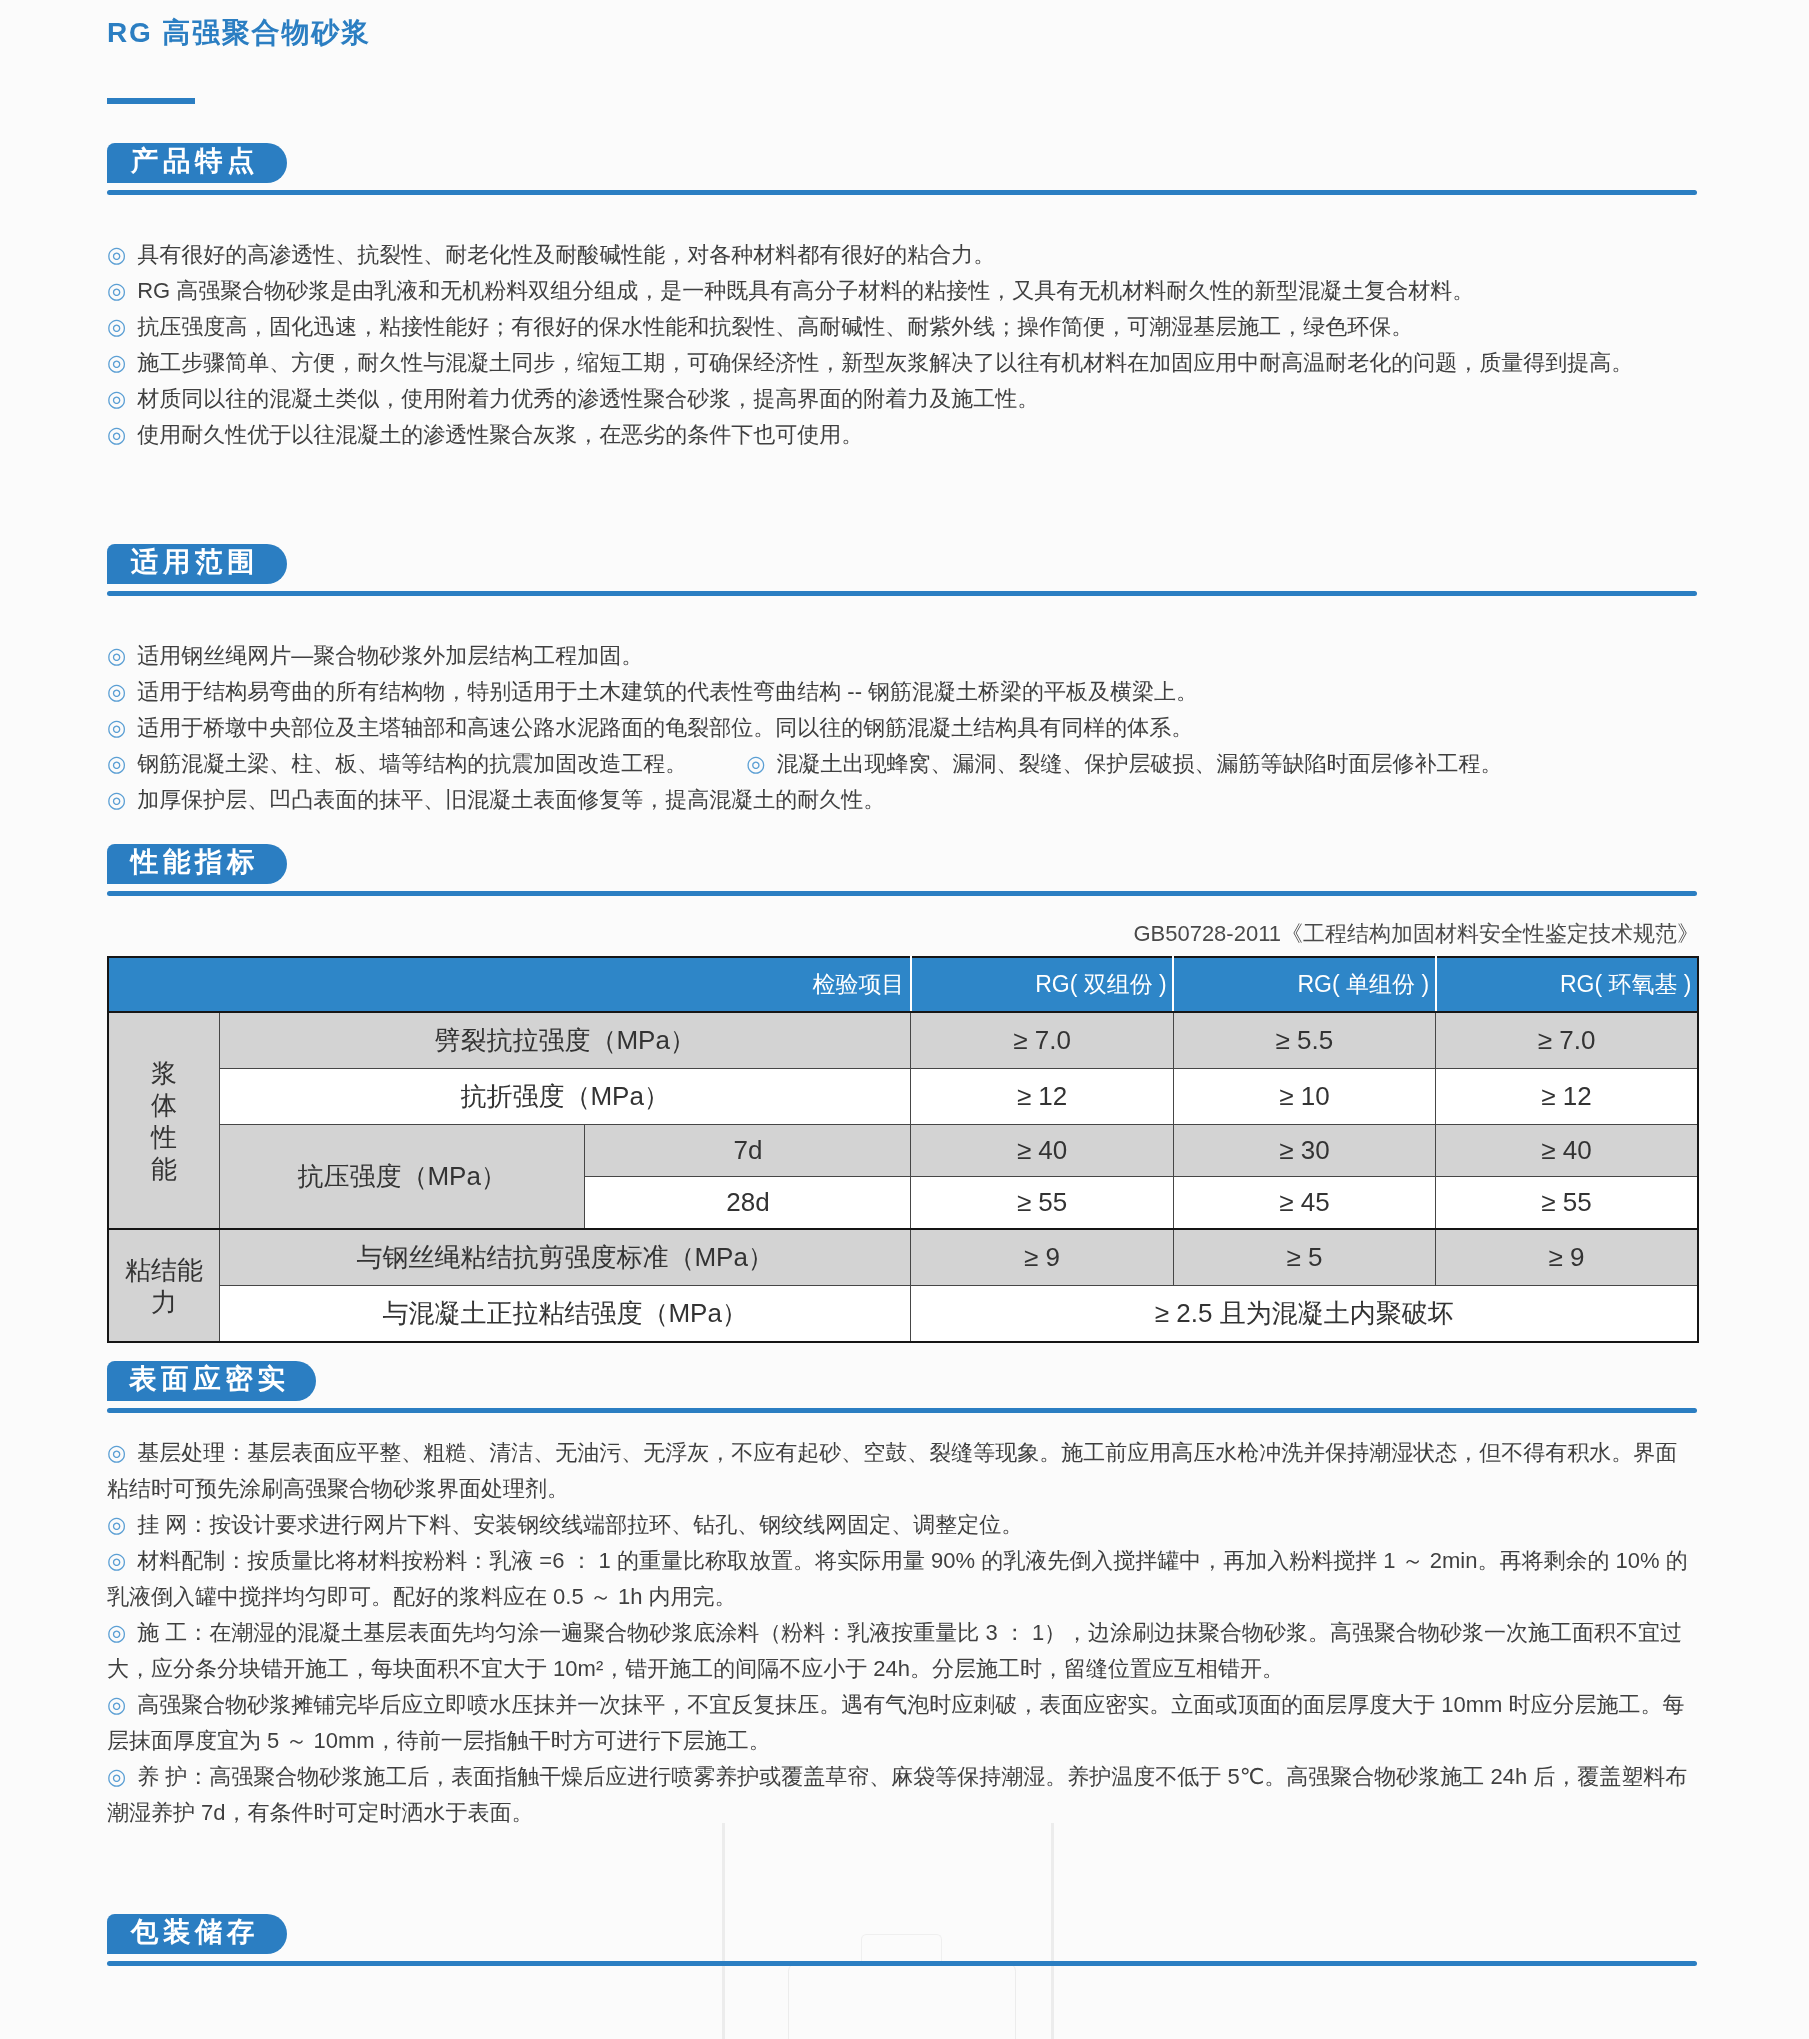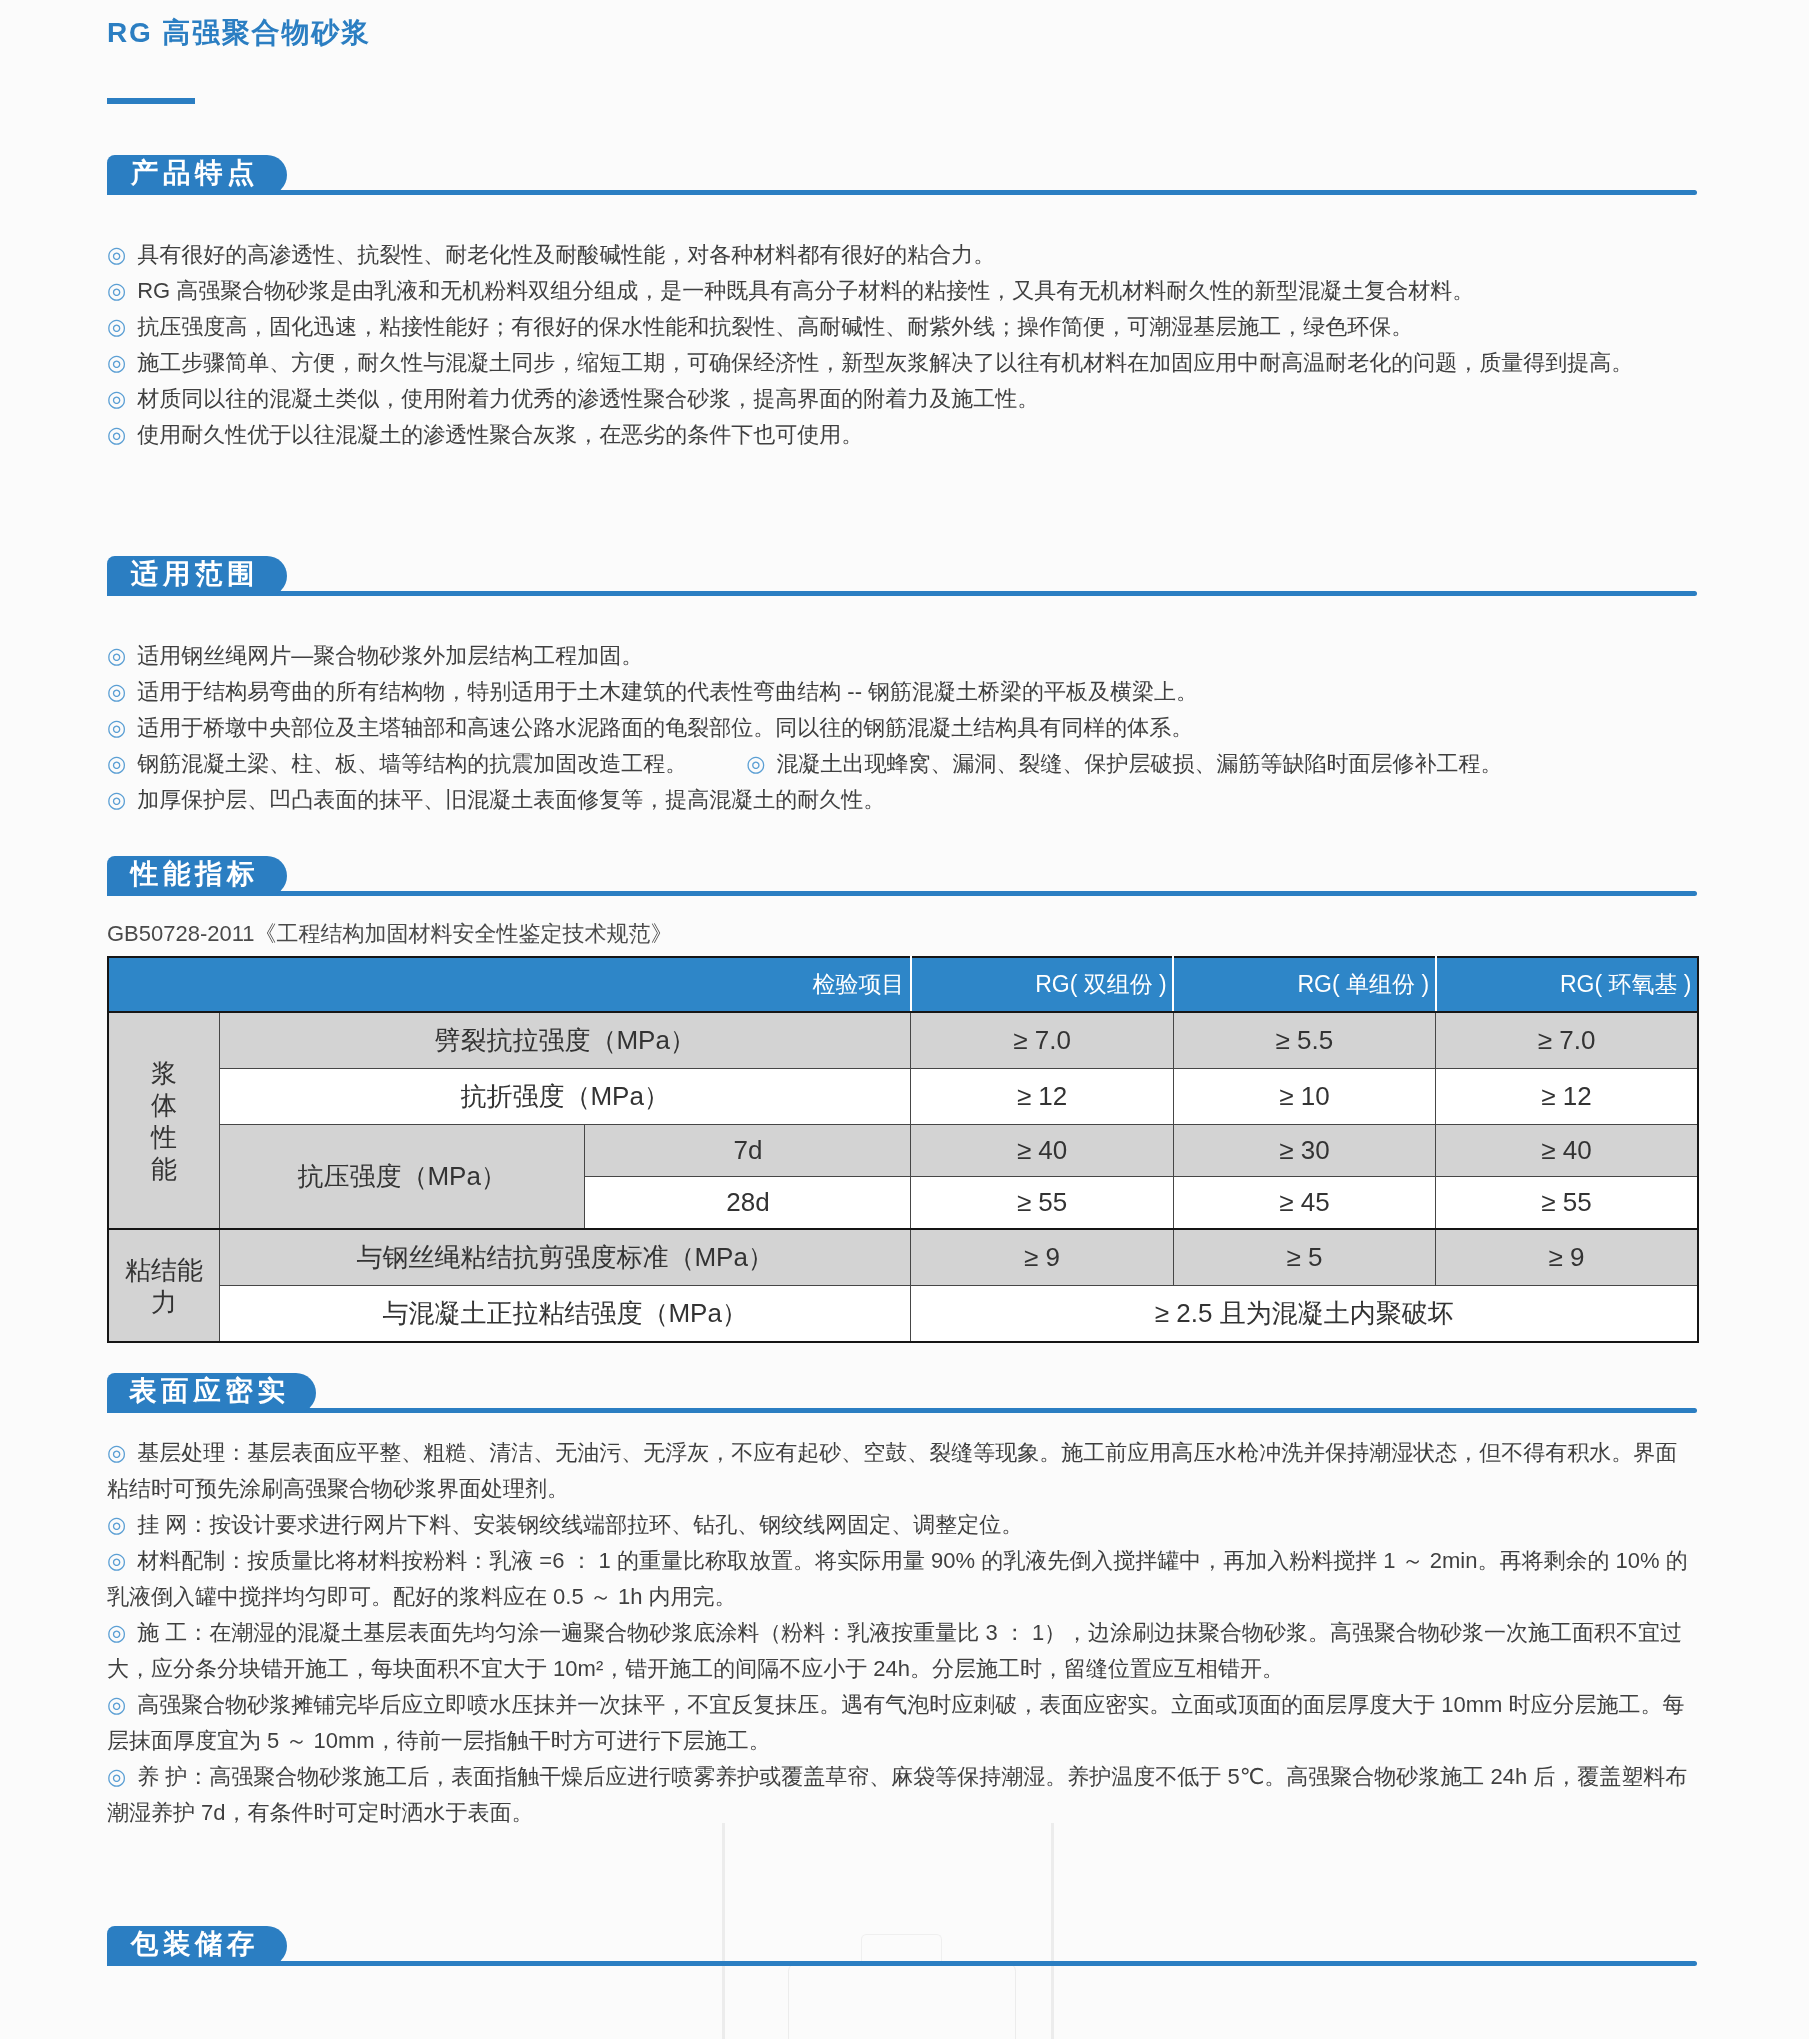--- a/index.html
+++ b/index.html
@@ -34,7 +34,7 @@
     height: 4.6px; background: #2b7ec2; border-radius: 2.8px;
   }
   .badge {
-    position: absolute; left: 0; bottom: 0;
+    position: absolute; left: 0; bottom: 12px;
     min-width: 180px; height: 40px; box-sizing: border-box;
     background: #2b7ec2; color: #ffffff;
     font-size: 27.5px; font-weight: bold; letter-spacing: 4.6px;

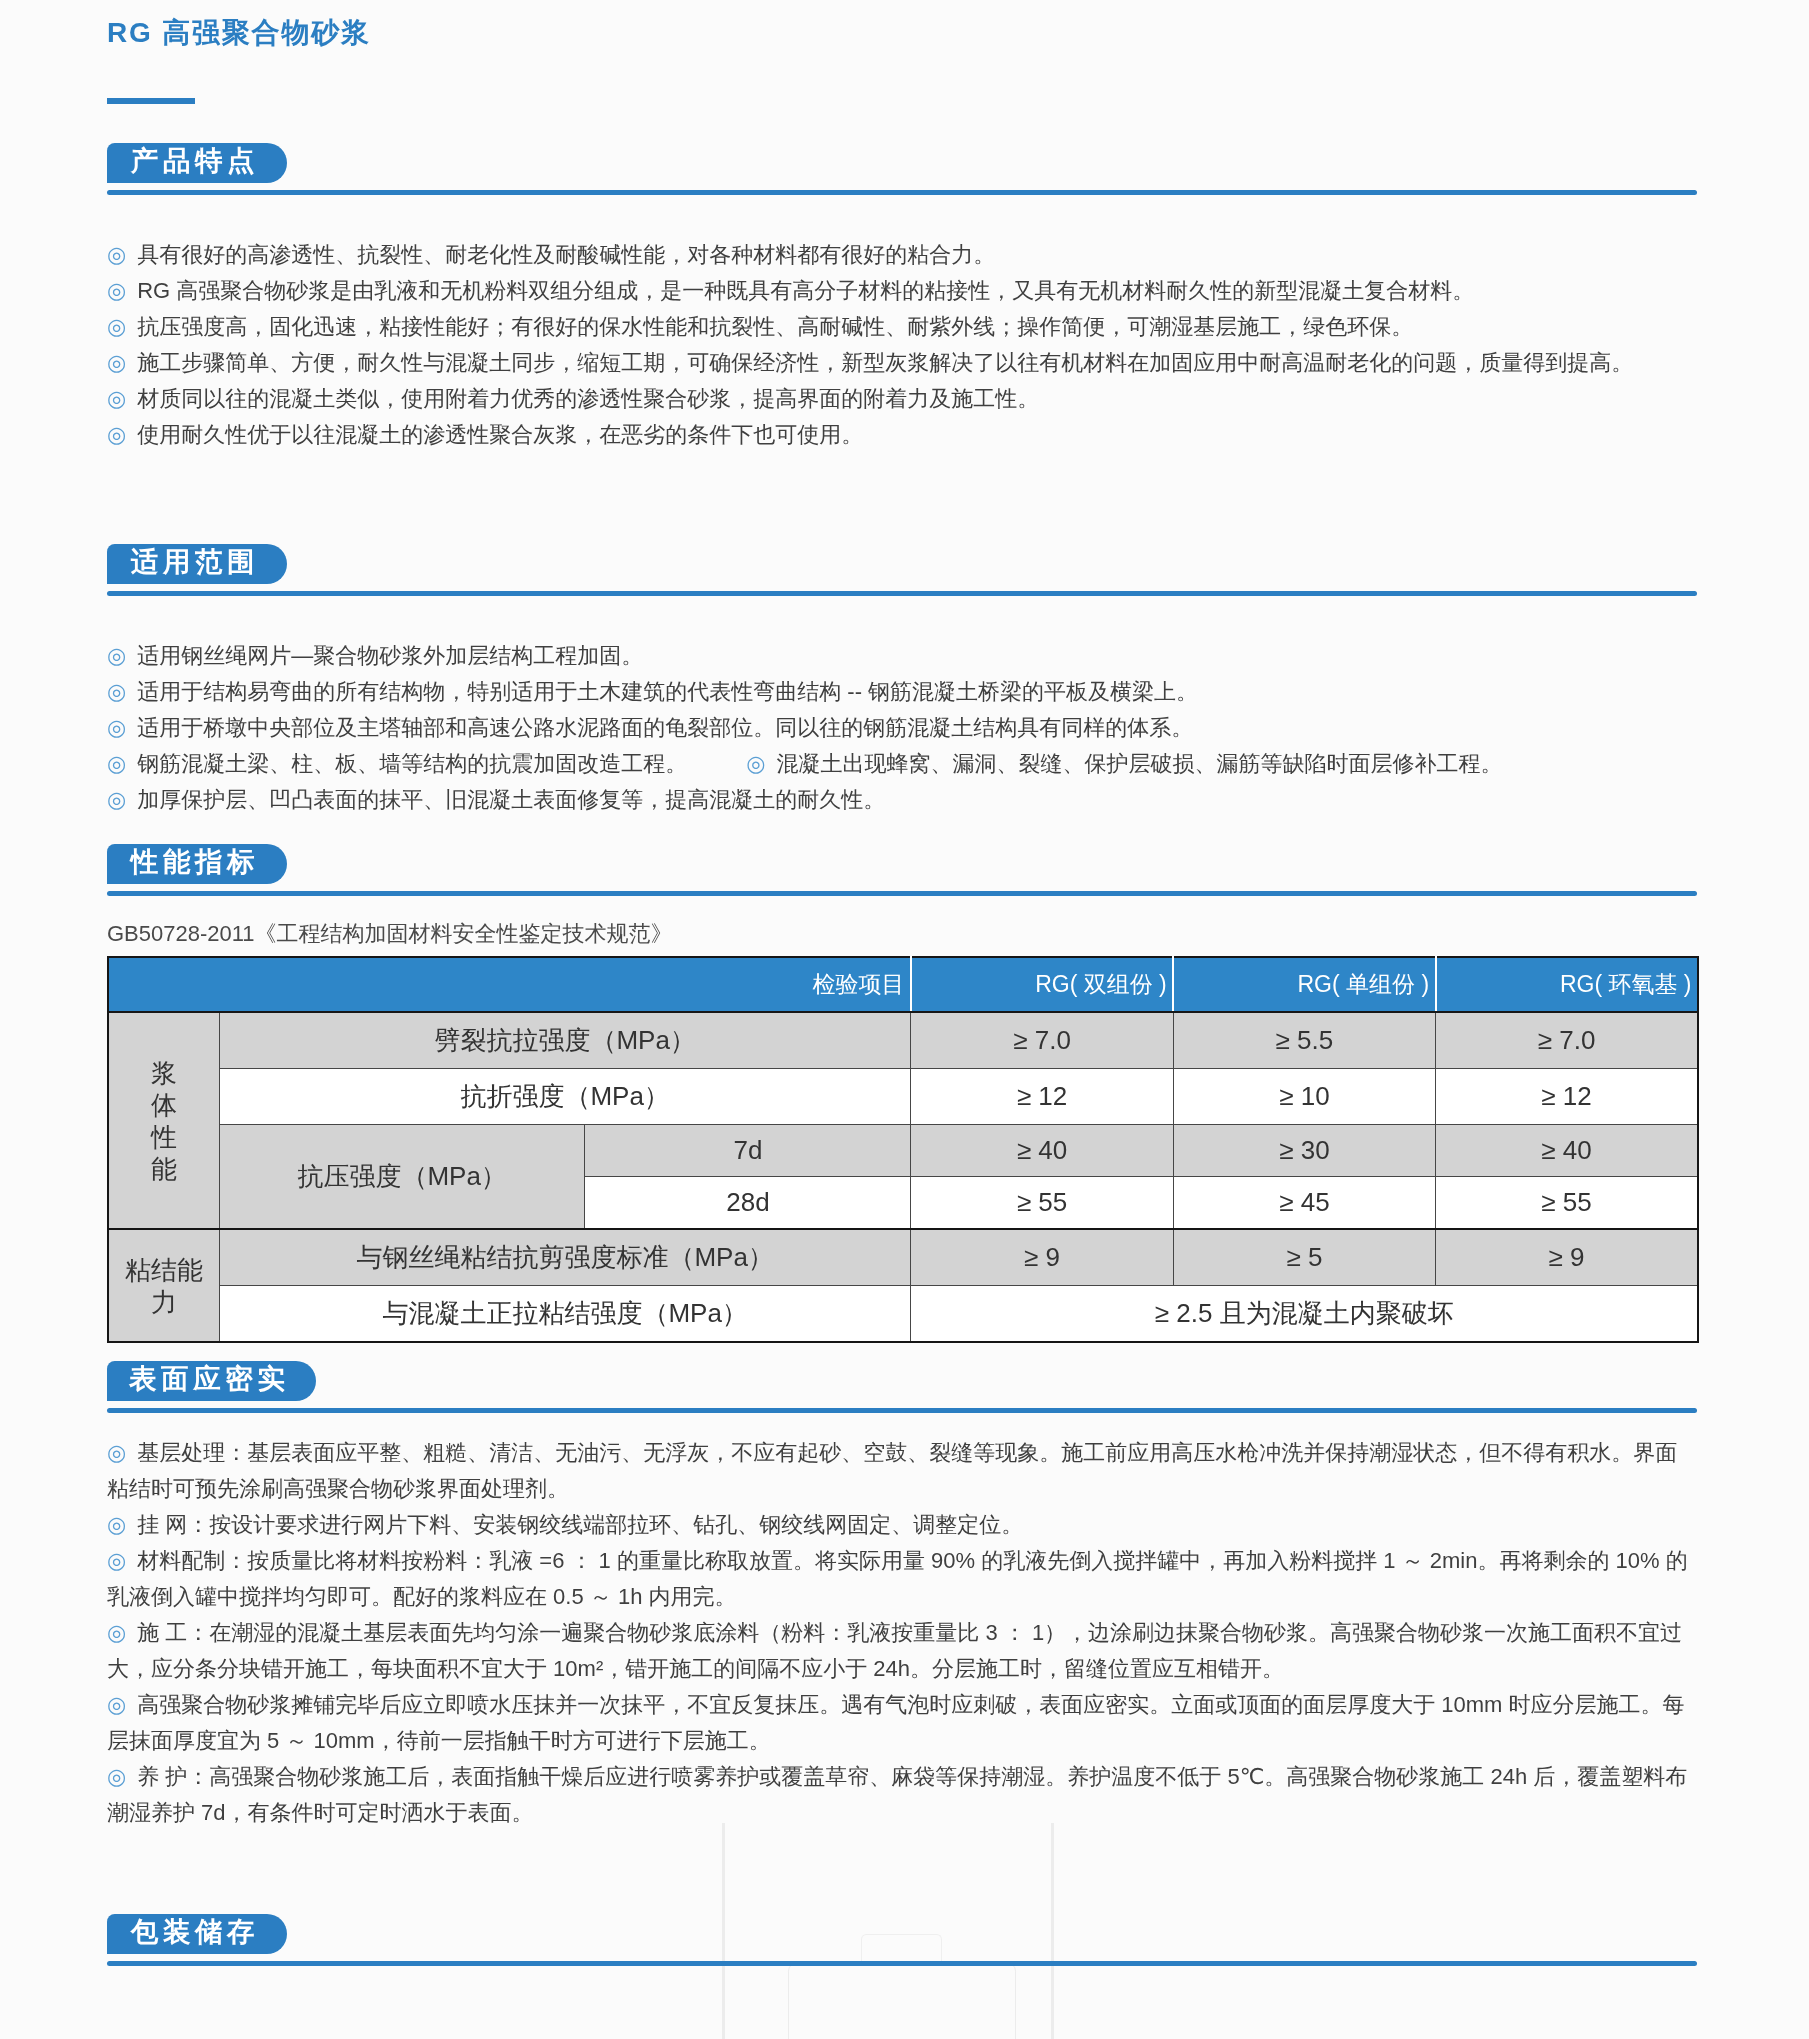--- a/index.html
+++ b/index.html
@@ -56,7 +56,7 @@
   
   .tbl-caption {
     margin-top: 22px;
-    text-align: left;
+    text-align: right;
     font-size: 22px; line-height: 31px; color: #4a4a4a;
   }
   .perf {

